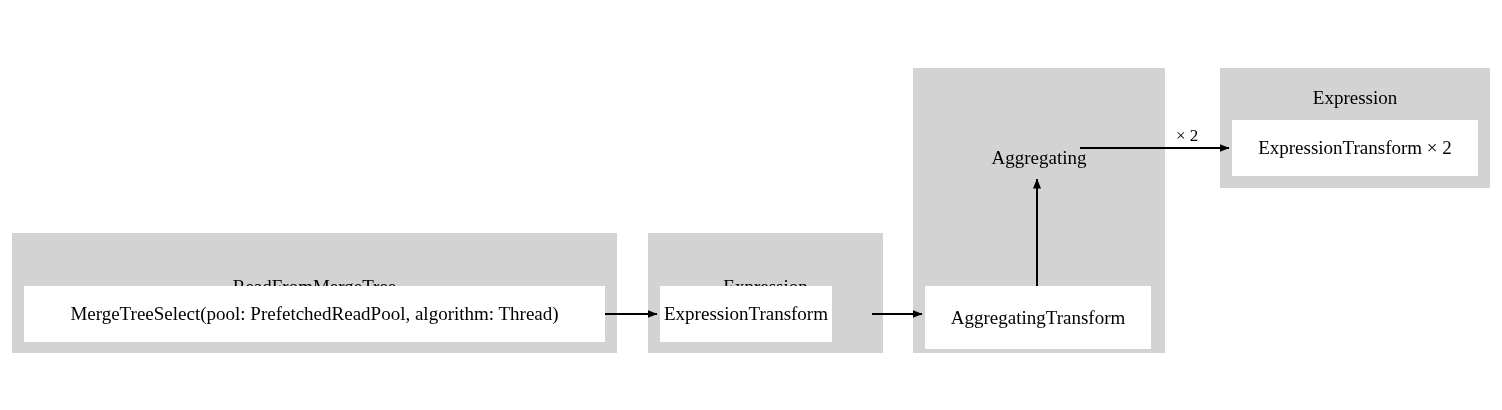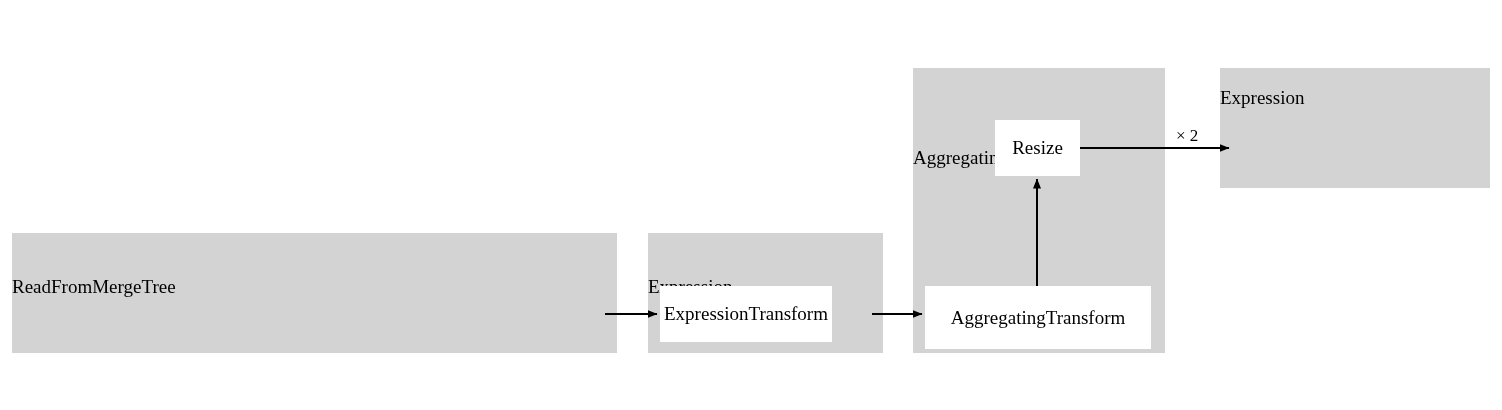--- a/index.html
+++ b/index.html
@@ -24,7 +24,7 @@
     position: absolute;
     left: 0;
     right: 0;
-    text-align: left;
+    text-align: center;
     font-size: 19px;
     color: #000000;
     line-height: 1;

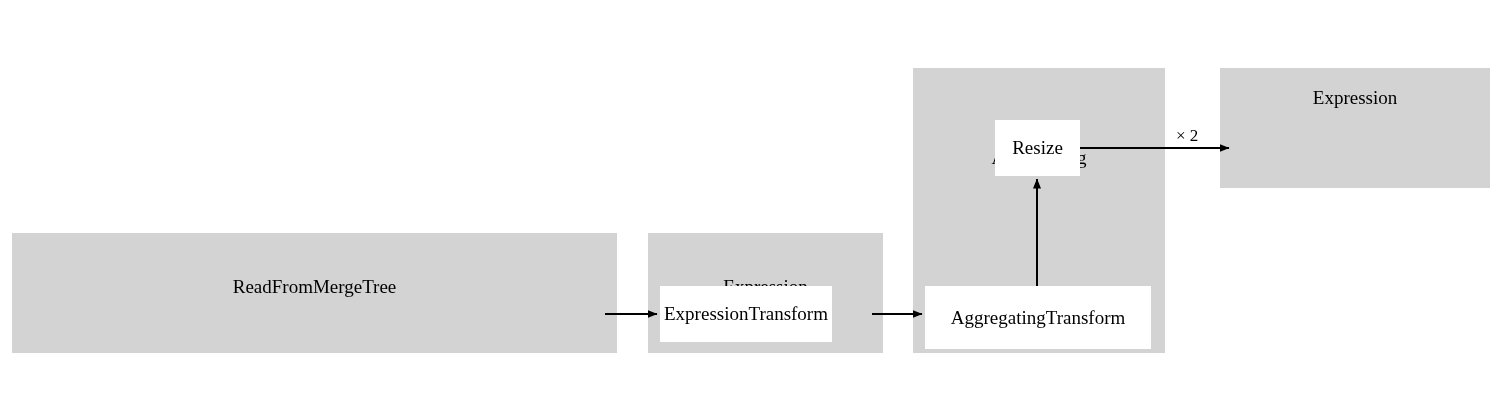--- a/index.html
+++ b/index.html
@@ -75,7 +75,6 @@
   <div class="cluster" style="left:913px; top:68px; width:252px; height:285px;">
     <div class="cluster-title" style="top:80px;">Aggregating</div>
   </div>
-  <div class="node" style="left:995px; top:120px; width:85px; height:56px;">Resize</div>
   <div class="node" style="left:925px; top:286px; width:226px; height:63px;">AggregatingTransform</div>
 
   <div class="cluster" style="left:1220px; top:68px; width:270px; height:120px;">

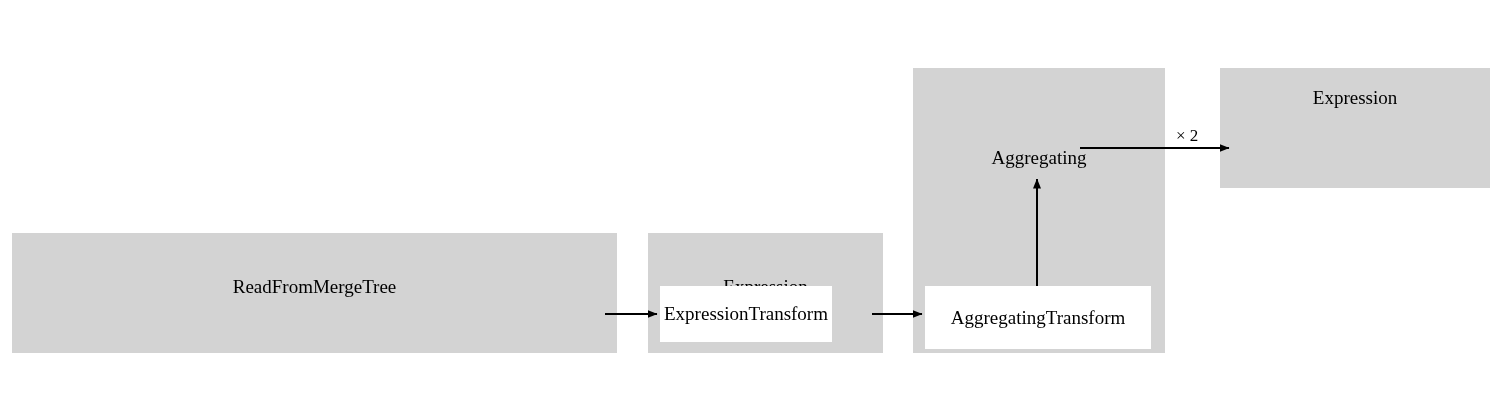--- a/index.html
+++ b/index.html
@@ -80,6 +80,7 @@
   <div class="cluster" style="left:1220px; top:68px; width:270px; height:120px;">
     <div class="cluster-title" style="top:20px;">Expression</div>
   </div>
+  <div class="node" style="left:1232px; top:120px; width:246px; height:56px;">ExpressionTransform × 2</div>
 
   <div class="edge-label" style="left:1176px; top:127px;">× 2</div>
 

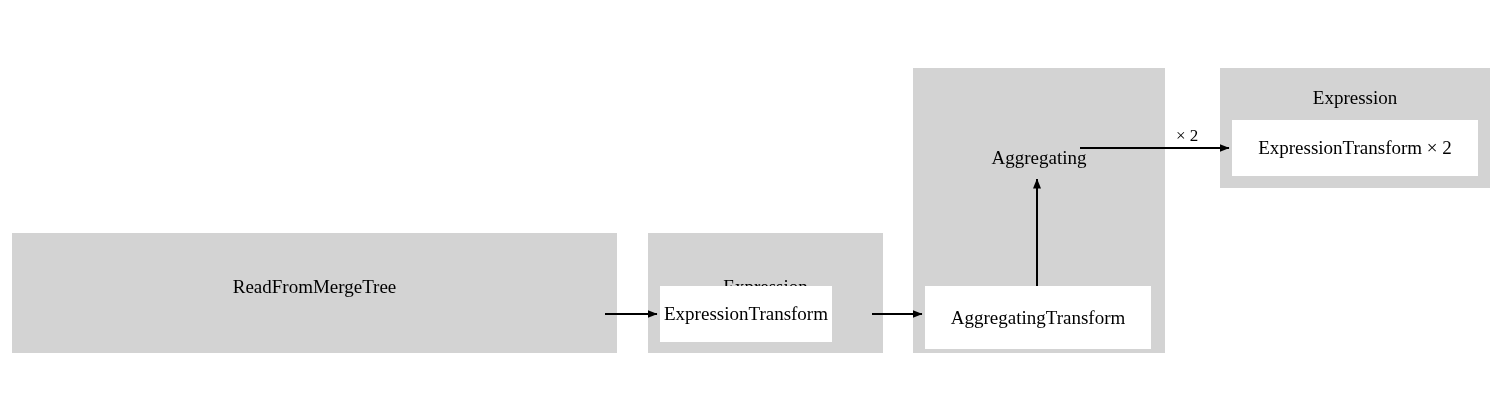--- a/index.html
+++ b/index.html
@@ -66,6 +66,7 @@
   <div class="cluster" style="left:12px; top:233px; width:605px; height:120px;">
     <div class="cluster-title" style="top:44px;">ReadFromMergeTree</div>
   </div>
+  <div class="node" style="left:24px; top:286px; width:581px; height:56px;">MergeTreeSelect(pool: PrefetchedReadPool, algorithm: Thread)</div>
 
   <div class="cluster" style="left:648px; top:233px; width:235px; height:120px;">
     <div class="cluster-title" style="top:44px;">Expression</div>

